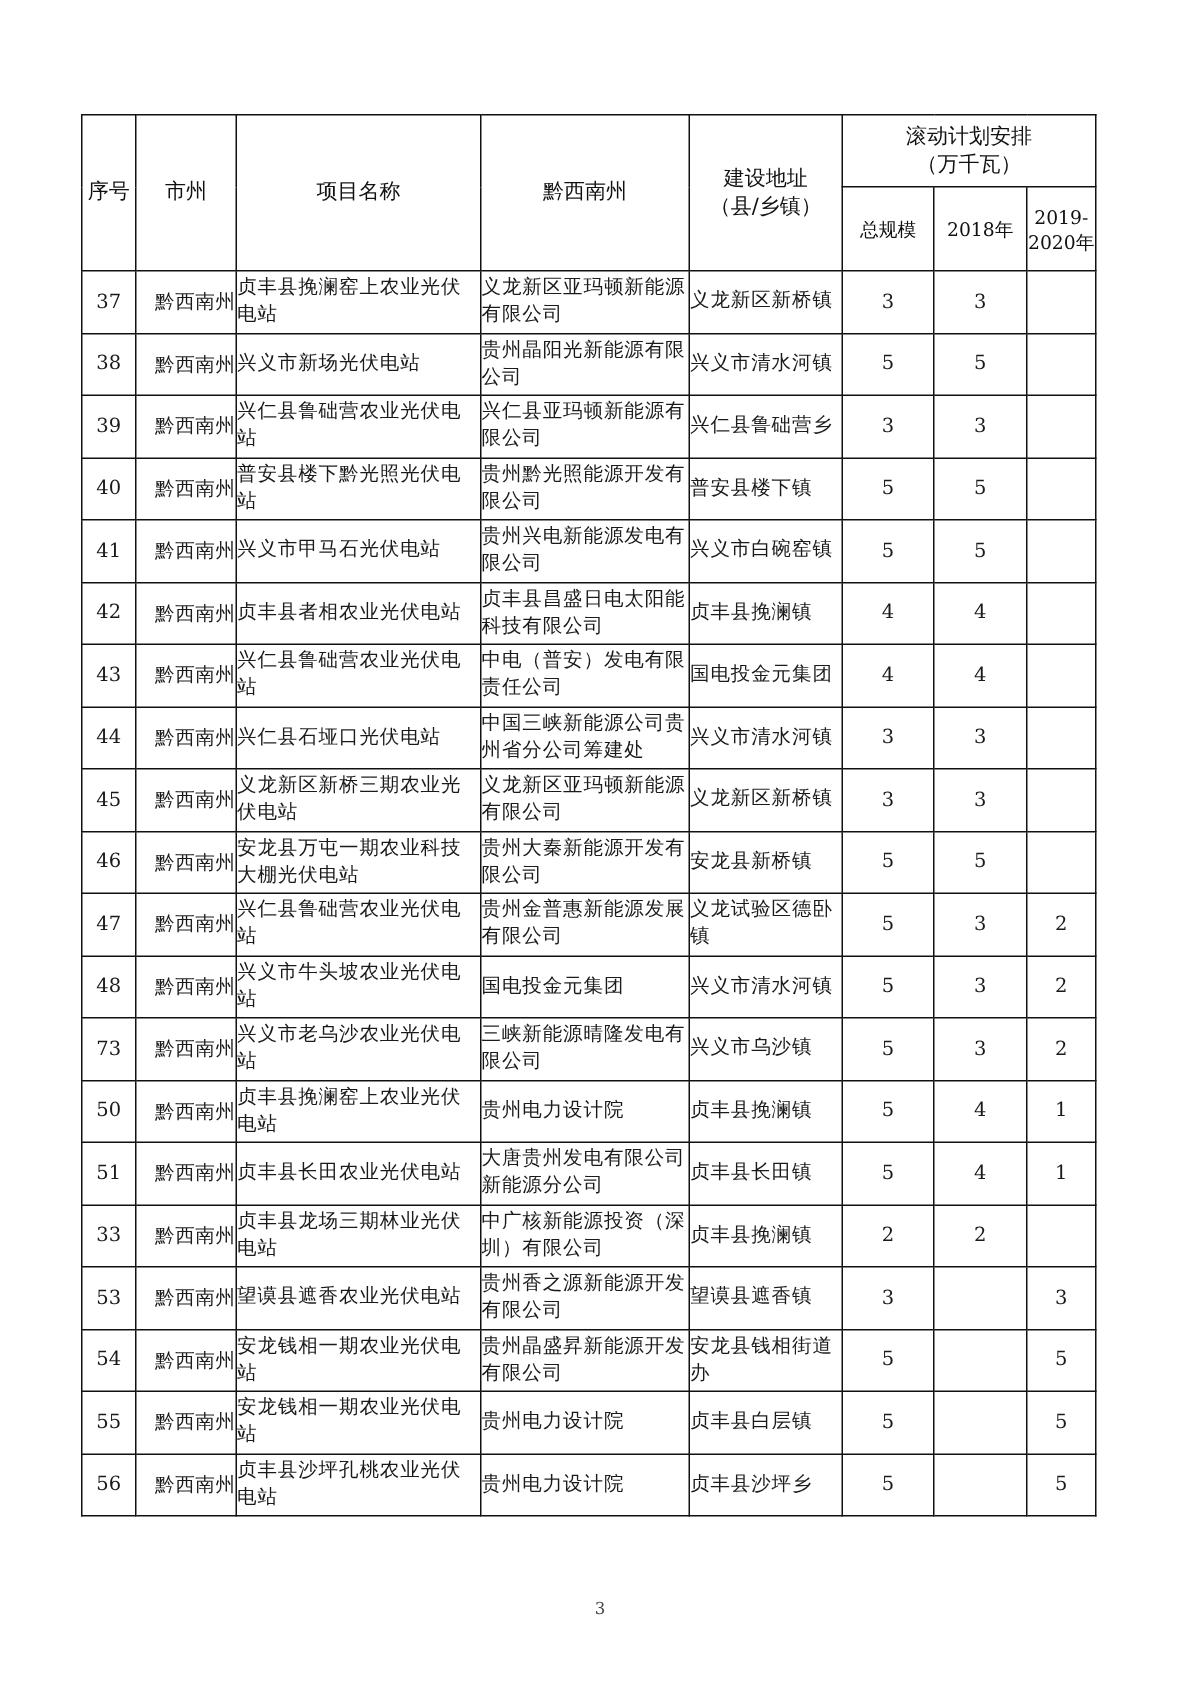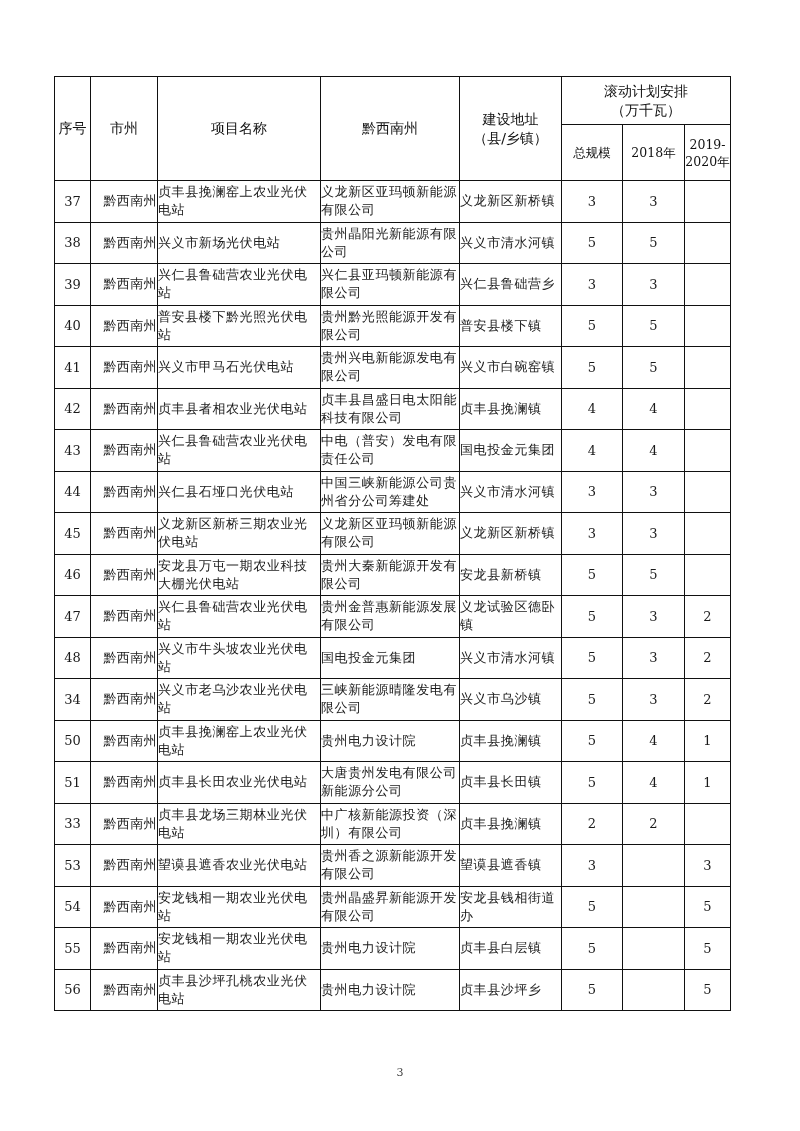--- a/index.html
+++ b/index.html
@@ -244,7 +244,7 @@
           <td class="num">2</td>
         </tr>
         <tr class="data">
-          <td class="num">34</td>
+          <td class="num">73</td>
           <td class="city">黔西南州</td>
           <td class="text">兴义市老乌沙农业光伏电站</td>
           <td class="text">三峡新能源晴隆发电有限公司</td>

